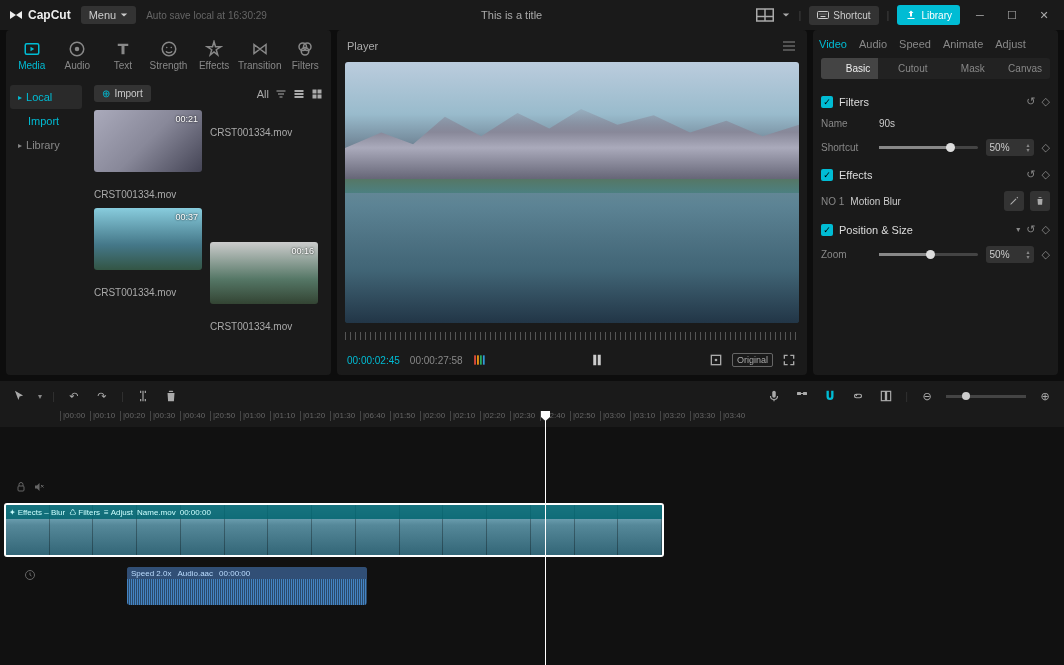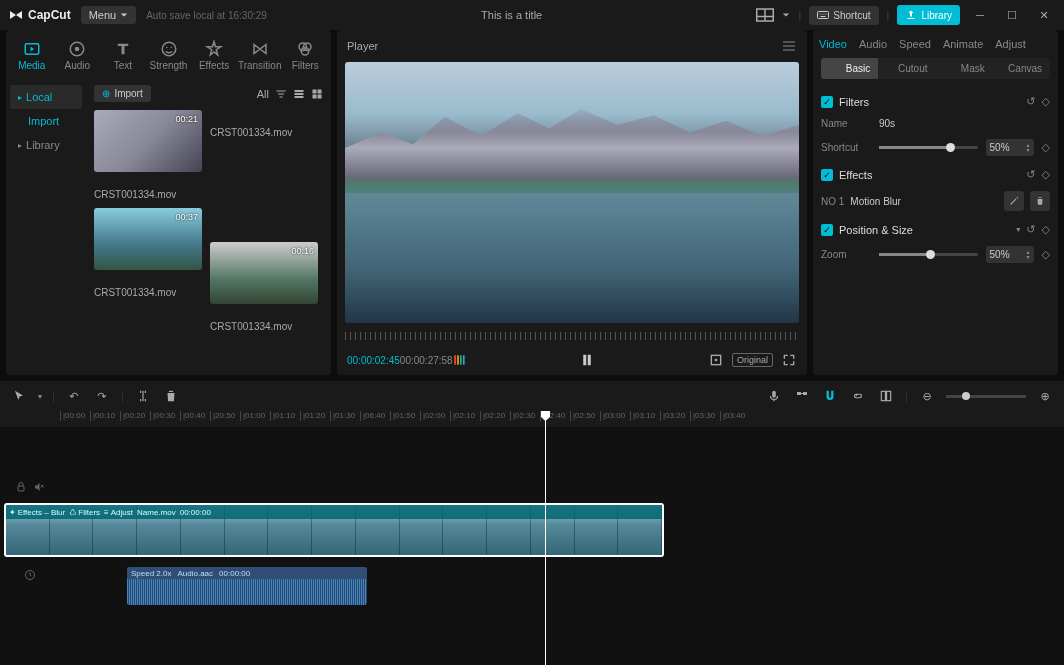--- a/index.html
+++ b/index.html
@@ -47,7 +47,7 @@
 .reflection { position:absolute; bottom:0; left:0; right:0; height:50%; background:linear-gradient(0deg,#234 0%,#467 40%,#689 100%); opacity:.85; }
 .player-scrub { height:18px; margin:4px 8px 0; position:relative; }
 .scrub-ticks { position:absolute; inset:0; background:repeating-linear-gradient(90deg,#555 0,#555 1px,transparent 1px,transparent 5px); height:8px; top:5px; }
-.player-controls { display:flex; align-items:center; padding:6px 10px; gap:0; }
+.player-controls { display:flex; align-items:center; padding:6px 10px; gap:10px; }
 .tc { color:#00bcd4; font-size:10px; }
 .tc2 { color:#888; font-size:10px; }
 .pc-center { flex:1; display:flex; justify-content:center; }

